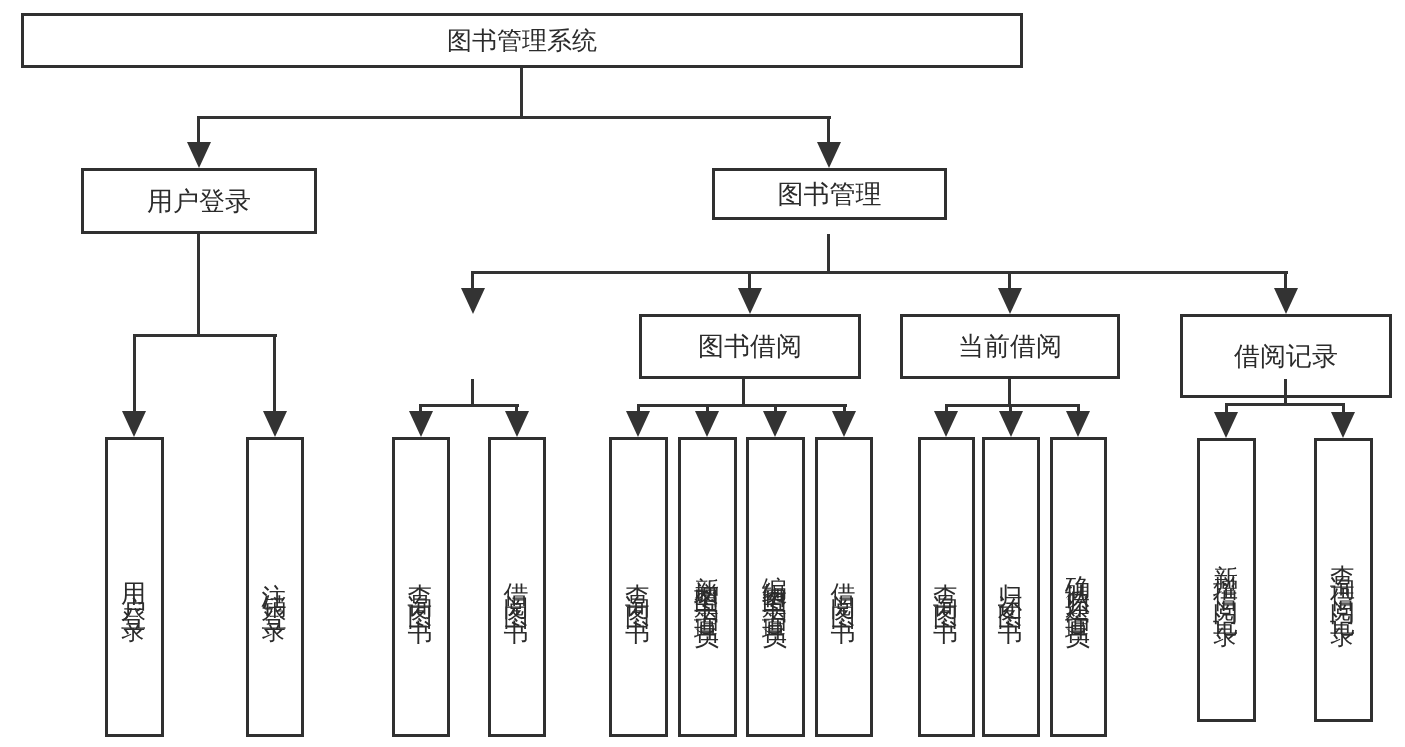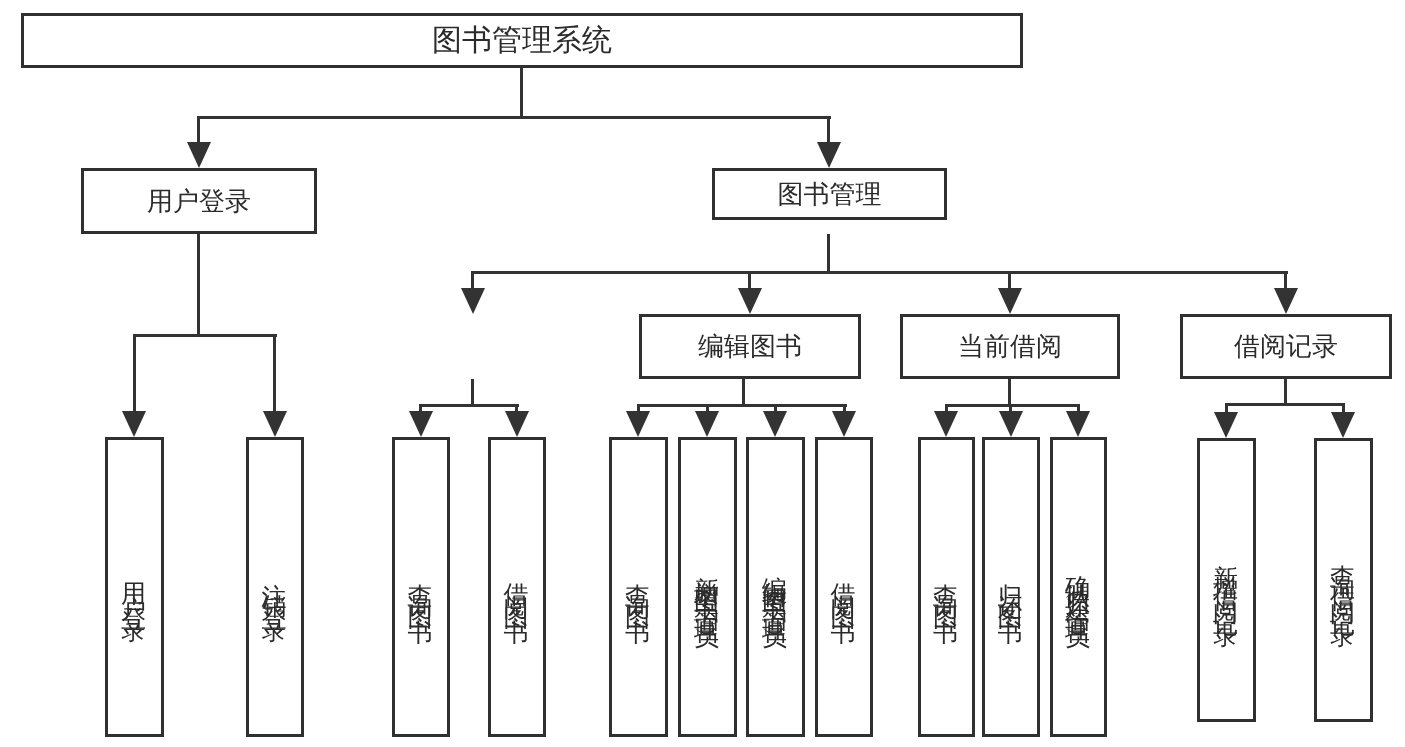--- a/index.html
+++ b/index.html
@@ -21,7 +21,7 @@
     justify-content:center;
   }
   .hnode{font-size:26px;}
-  .hnode.root{font-size:30px;}
+  .hnode.root{font-size:25px;}
   .hnode span{white-space:nowrap;}
   .vnode span{
     writing-mode:vertical-rl;

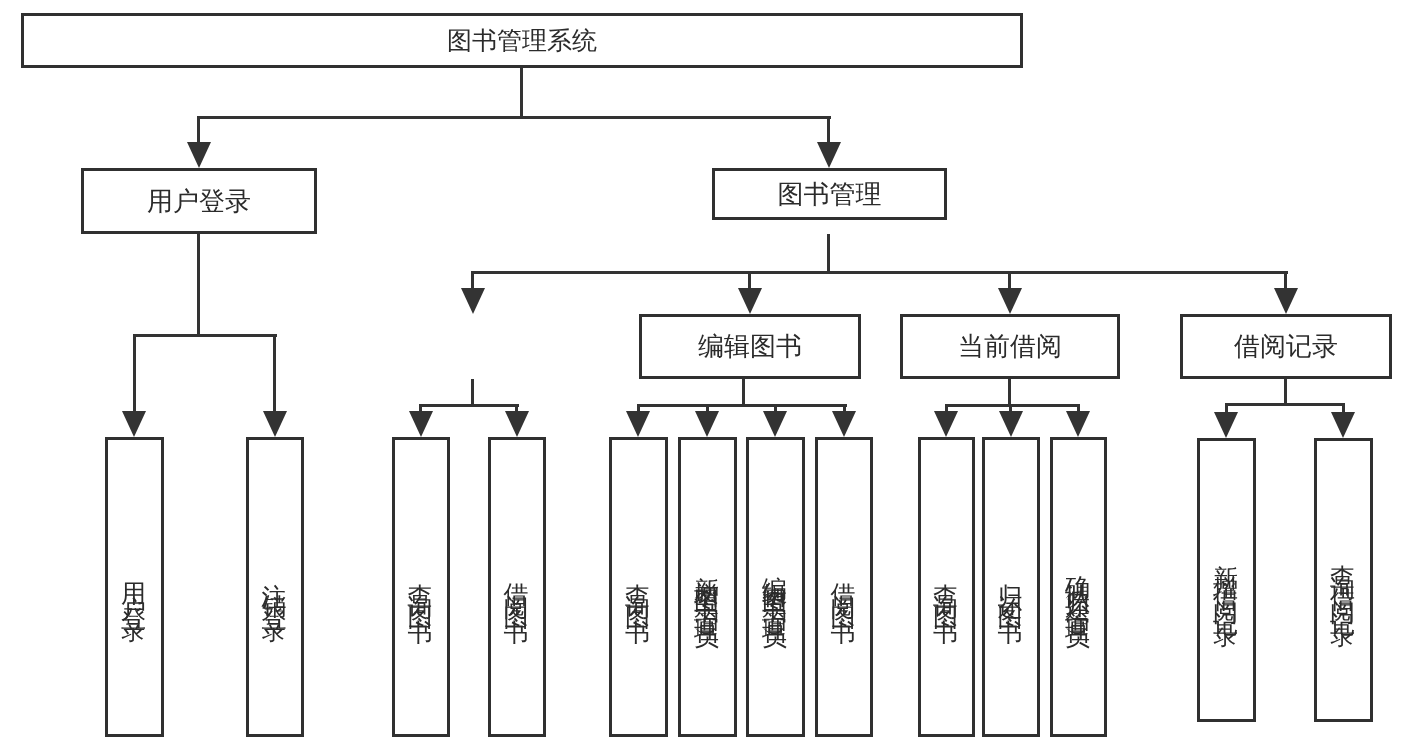--- a/index.html
+++ b/index.html
@@ -65,7 +65,7 @@
   </div>
 
   <div class="node hnode" style="left:639px;top:314px;width:222px;height:65px">
-    <span>编辑图书</span>
+    <span>图书借阅</span>
   </div>
   <div class="node hnode" style="left:900px;top:314px;width:220px;height:65px">
     <span>当前借阅</span>

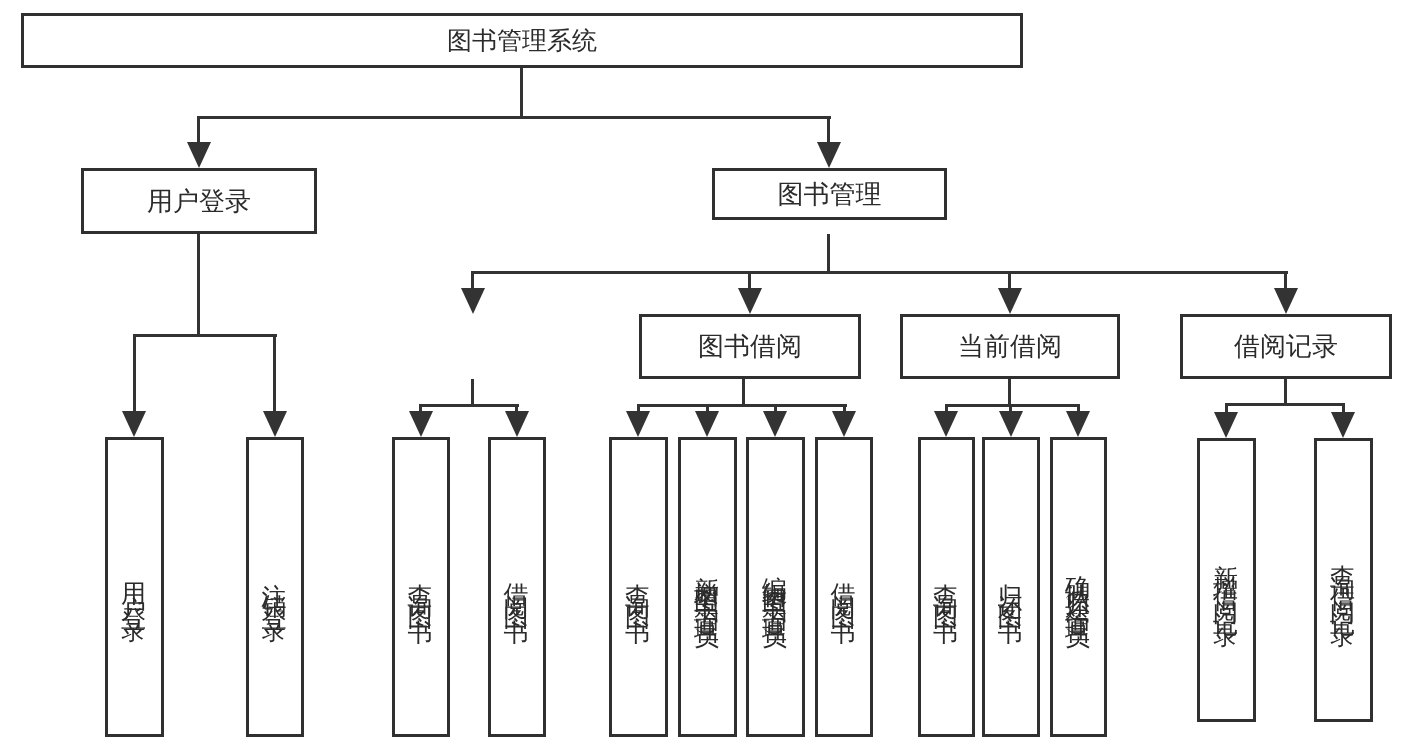--- a/index.html
+++ b/index.html
@@ -70,7 +70,7 @@
   <div class="node hnode" style="left:900px;top:314px;width:220px;height:65px">
     <span>当前借阅</span>
   </div>
-  <div class="node hnode" style="left:1180px;top:314px;width:212px;height:65px">
+  <div class="node hnode" style="left:1180px;top:314px;width:212px;height:84px">
     <span>借阅记录</span>
   </div>
 

